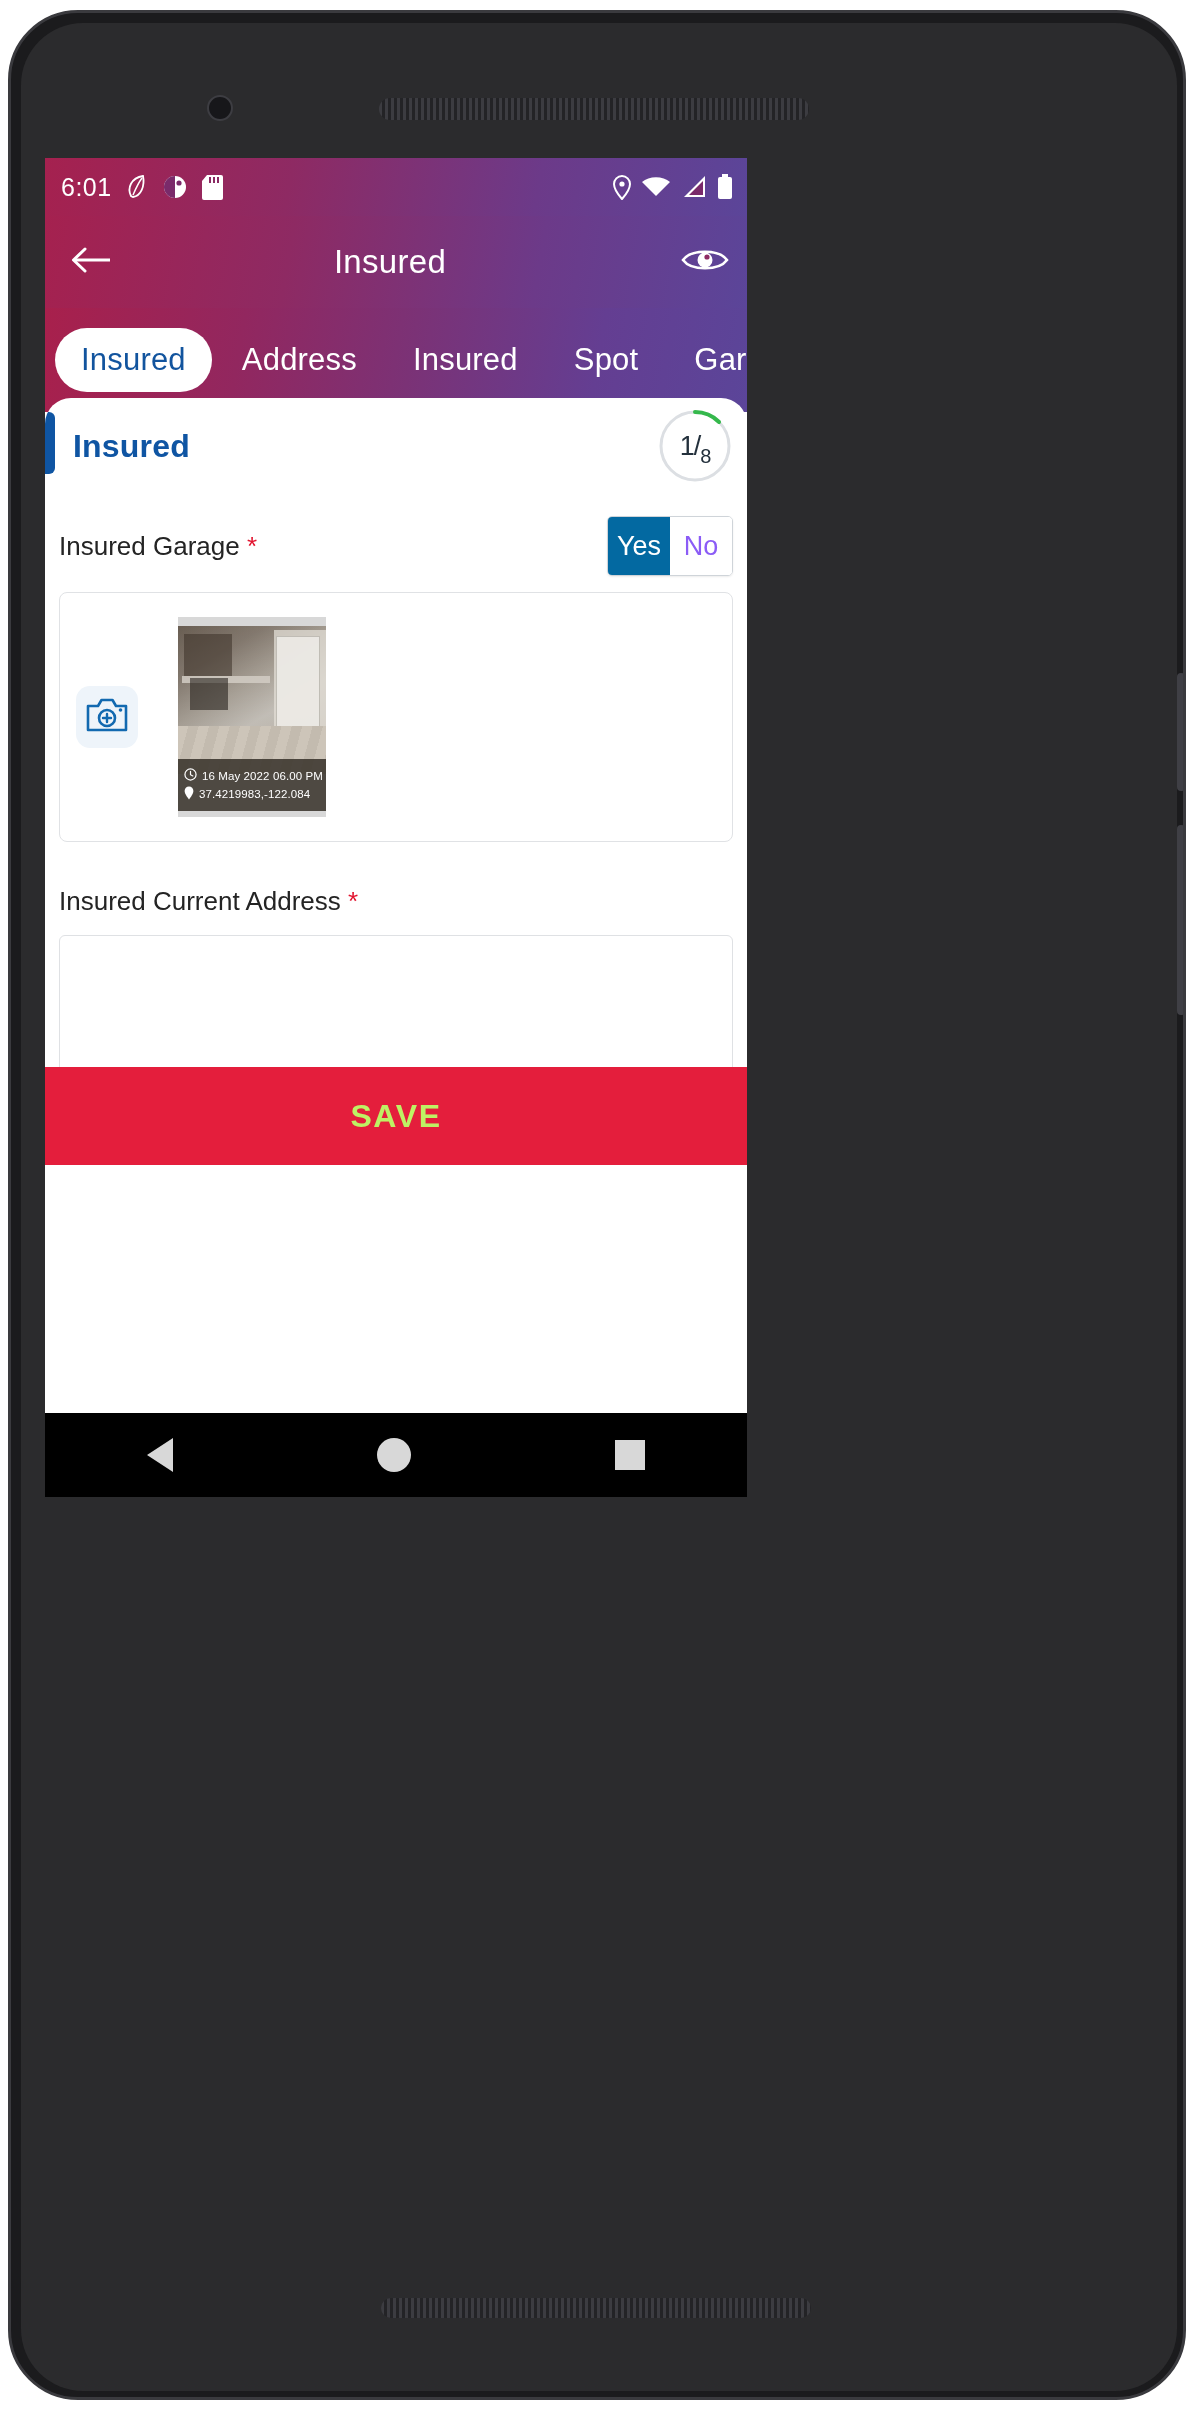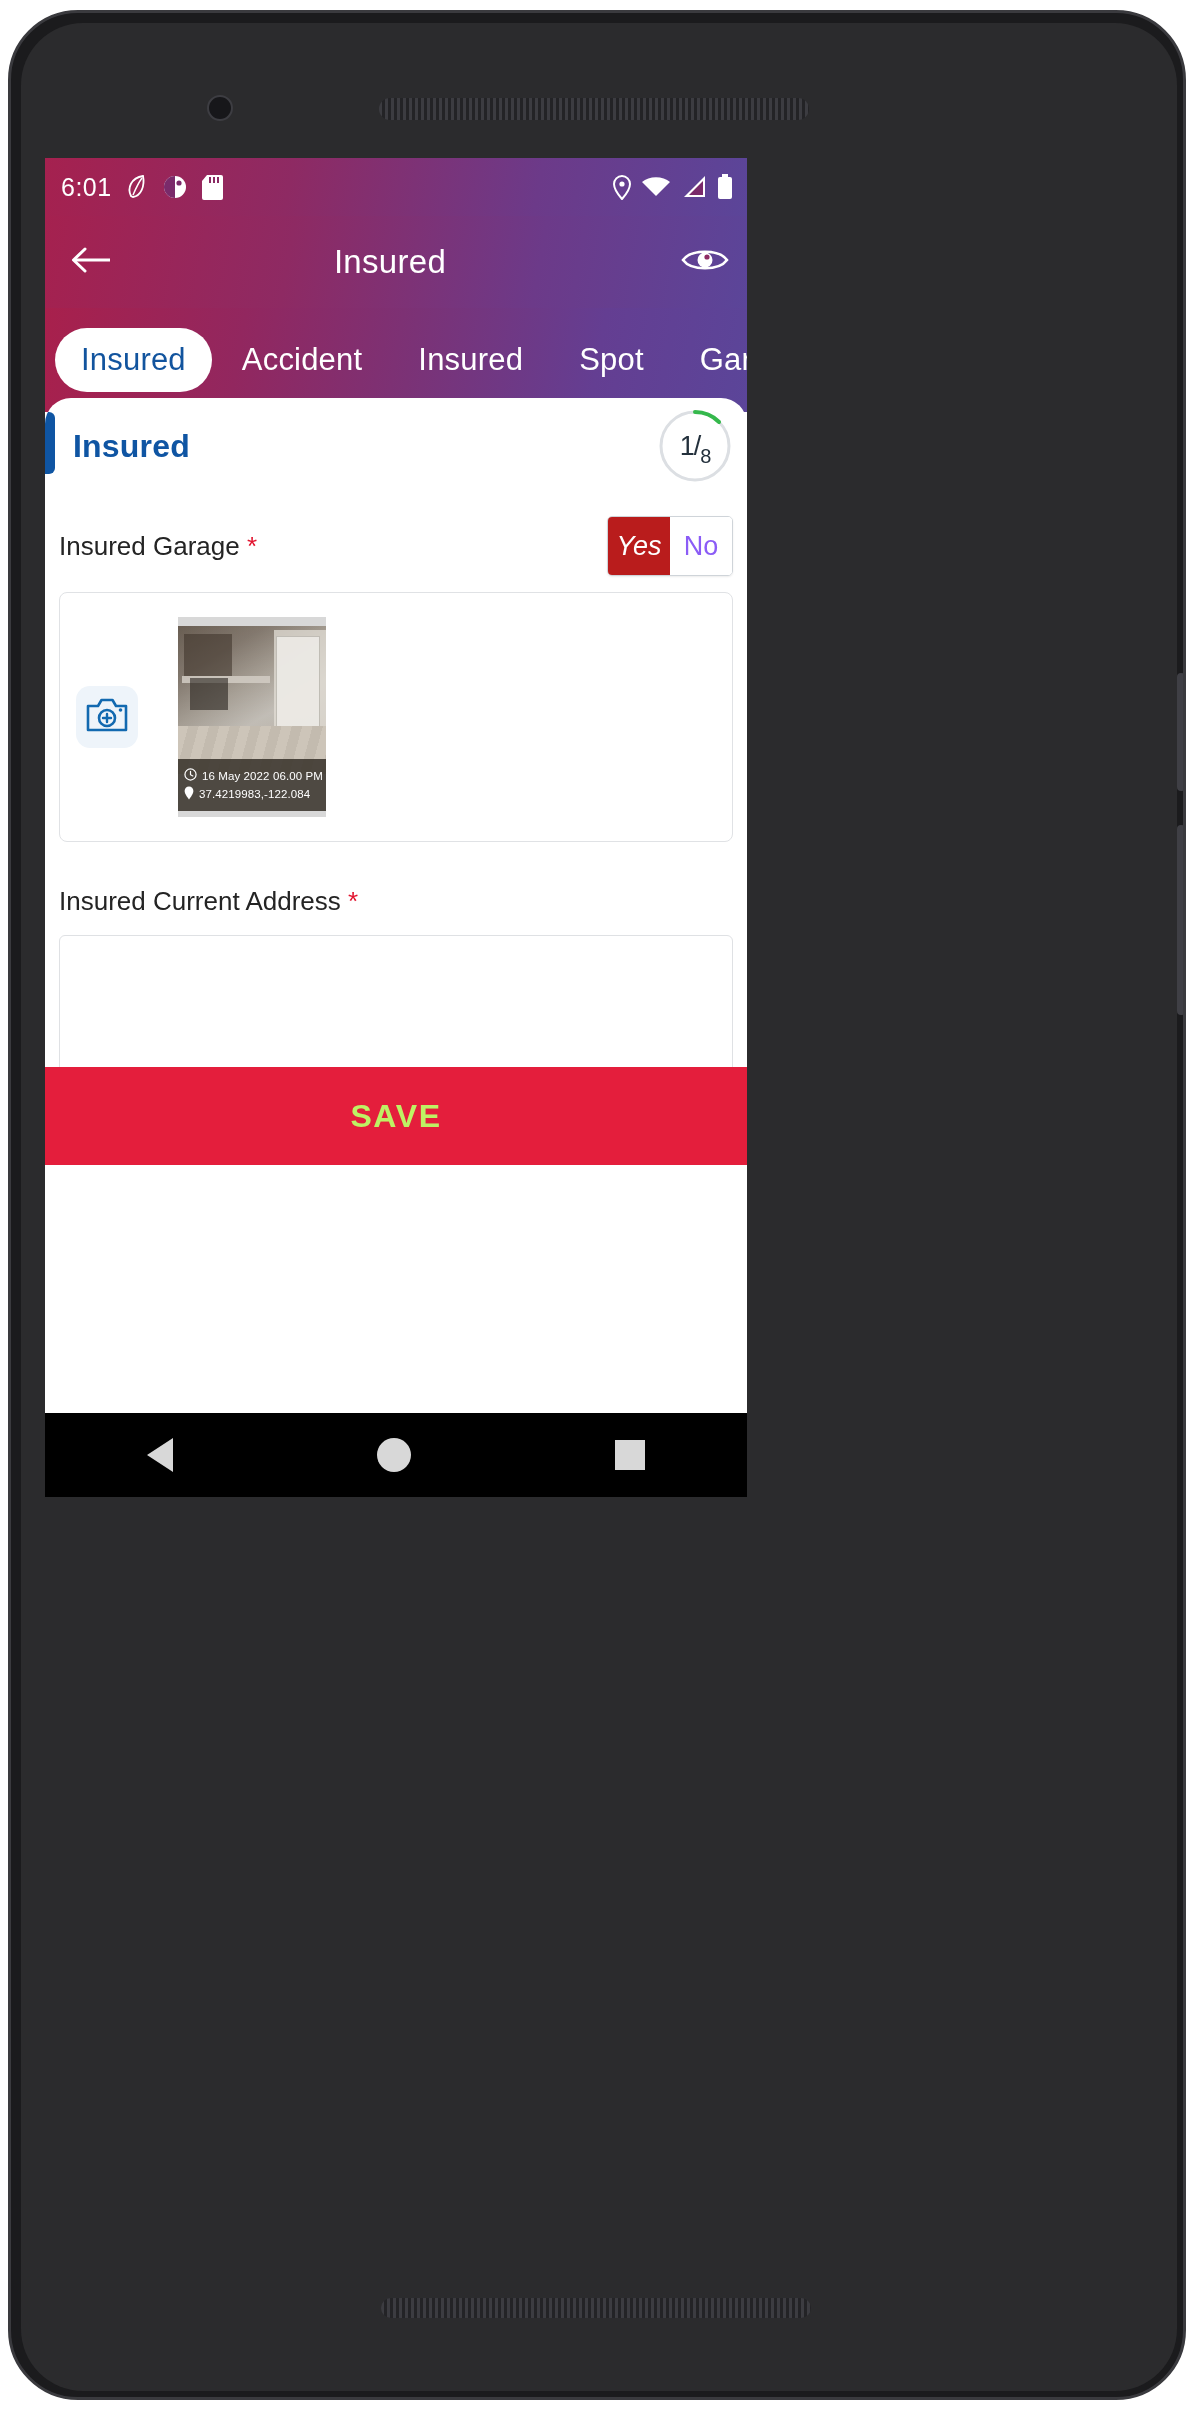--- a/index.html
+++ b/index.html
@@ -384,7 +384,7 @@
 
     <div id="tab-bar">
       <div class="tab active">Insured</div>
-      <div class="tab">Accident</div>
+      <div class="tab">Address</div>
       <div class="tab">Insured</div>
       <div class="tab">Spot</div>
       <div class="tab">Garage</div>

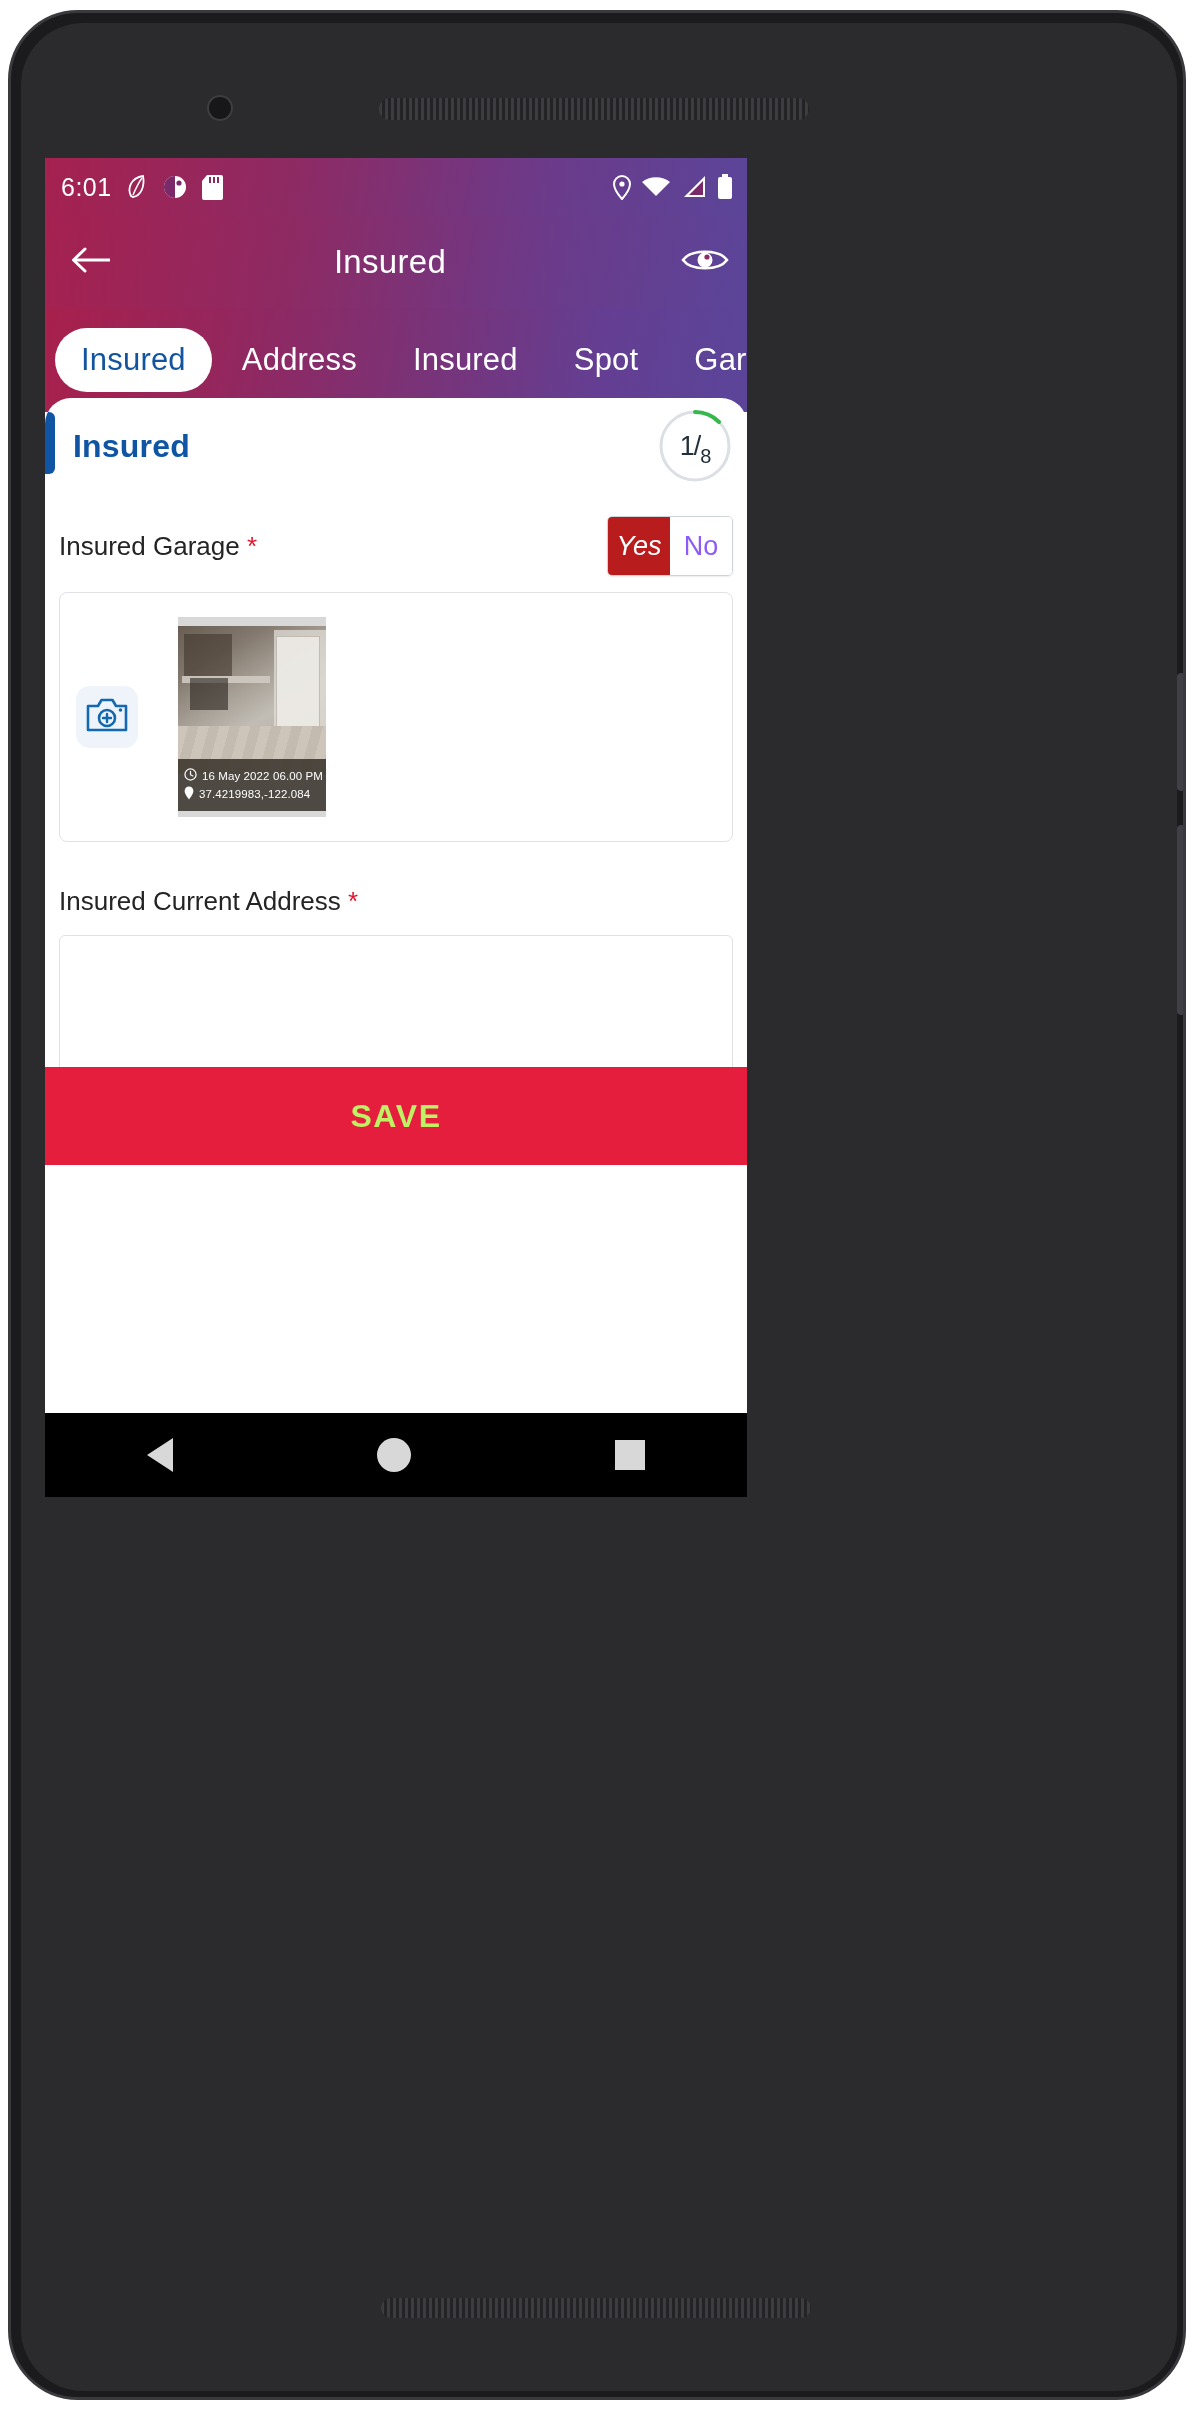--- a/index.html
+++ b/index.html
@@ -184,7 +184,7 @@
     font-size: 27px; cursor: pointer;
     background: #ffffff; color: #8b5cf6;
   }
-  .toggle-opt.selected { background: #b91c1c; color: #ffffff; font-style: italic; }
+  .toggle-opt.selected { background: #0369a1; color: #ffffff; }
 
   
   #photo-label { padding: 62px 14px 0 14px; }

